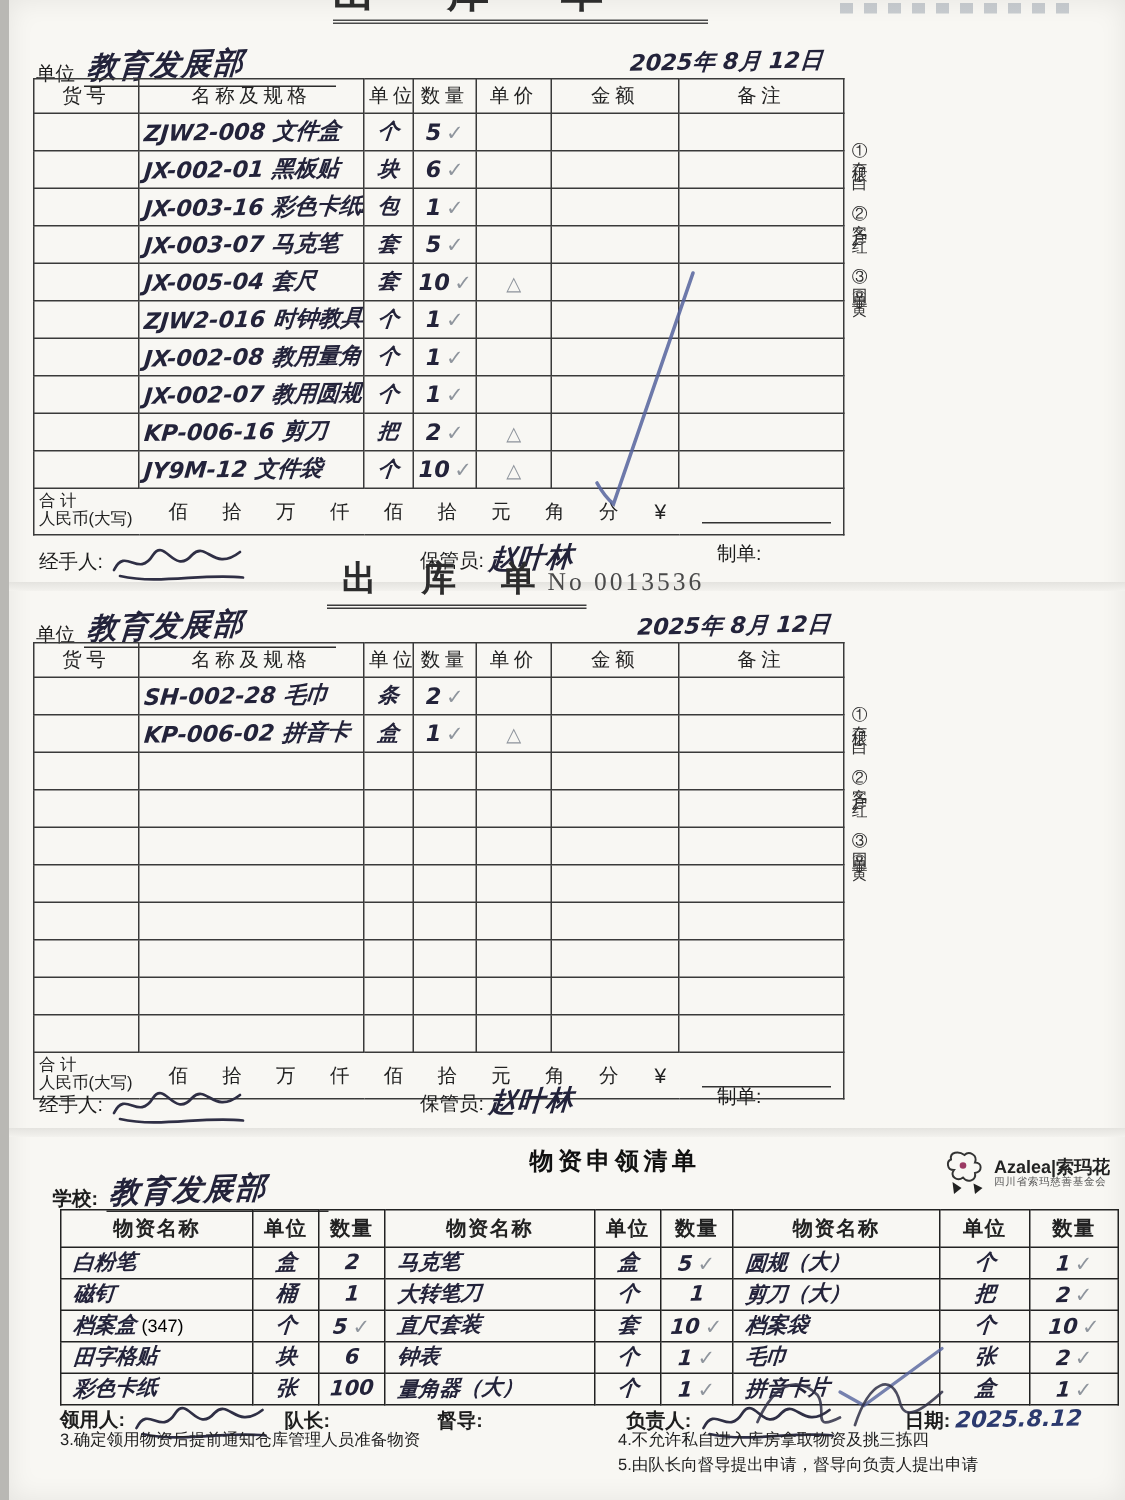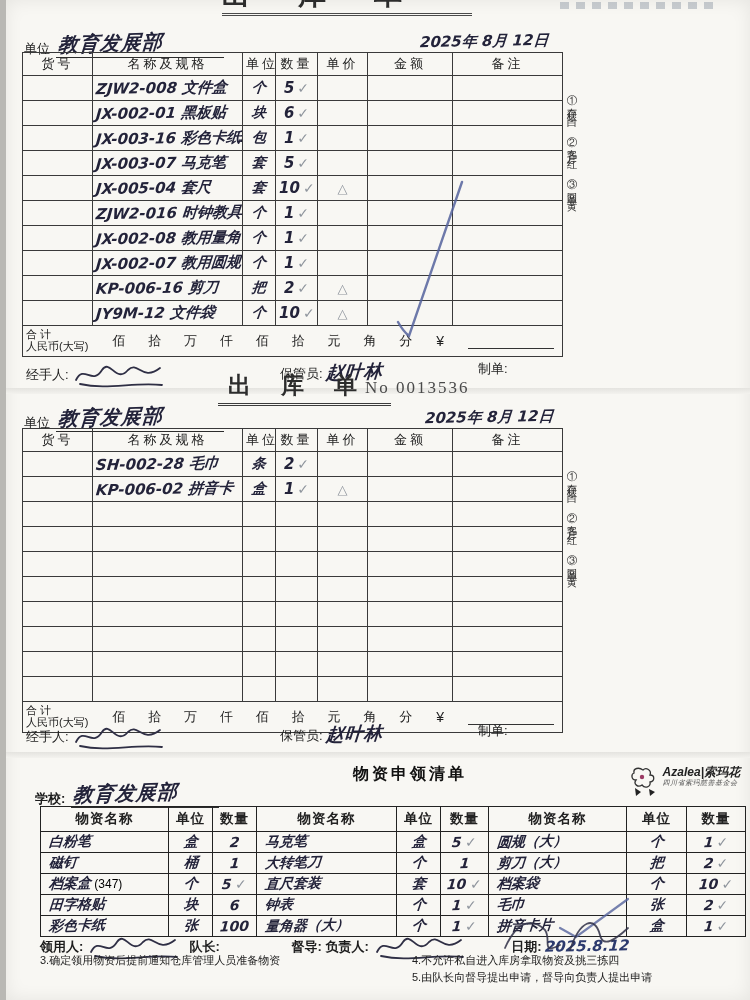--- a/index.html
+++ b/index.html
@@ -62,7 +62,7 @@
   table.list td .hw{font-size:14px;display:inline-block;transform:rotate(-1.5deg) skewX(-6deg);}
   .pencil-note{color:#000000;font-size:12px;font-style:normal;}
 
-  .logo{position:absolute;display:flex;gap:4px;font-style:italic;}
+  .logo{position:absolute;display:flex;align-items:center;gap:4px;}
   .logo-txt{display:flex;flex-direction:column;line-height:1.1;}
   .logo-name{font-size:12px;font-weight:bold;color:#222;}
   .logo-org{font-size:7px;color:#555;letter-spacing:.5px;}

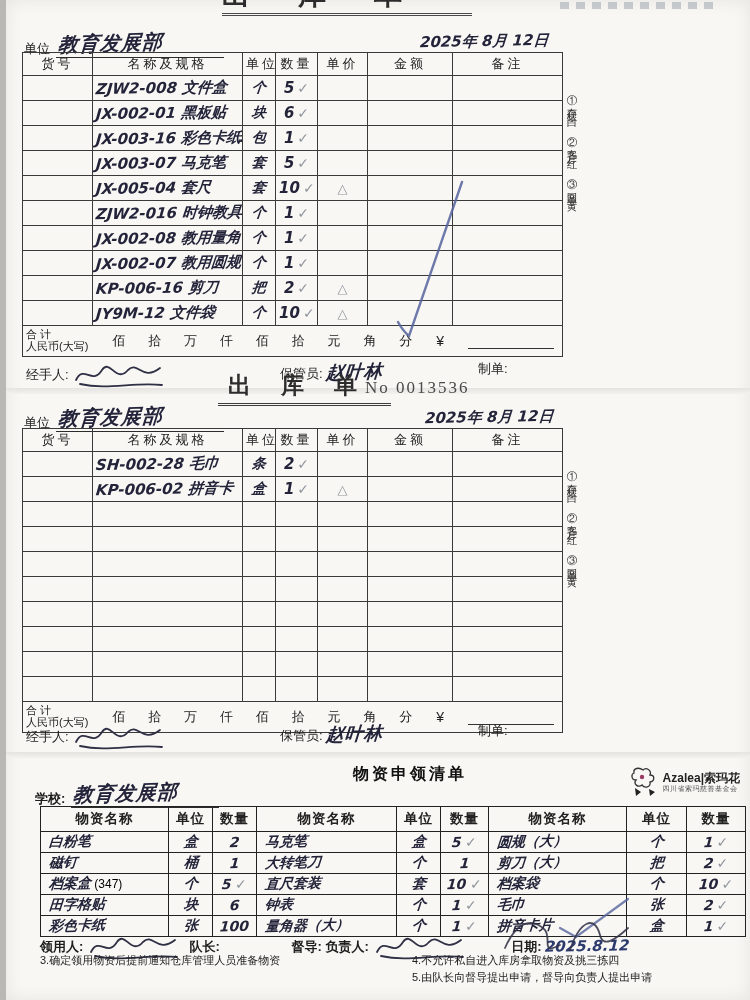--- a/index.html
+++ b/index.html
@@ -533,7 +533,7 @@
         </svg></span>
     <span style="margin-left:4px">队长:</span>
     <span style="margin-left:68px">督导:</span>
-    <span style="">负责人:</span>
+    <span style="margin-left:92px">负责人:</span>
     <span class="sig-slot"><svg width="95" height="28" viewBox="0 0 95 28">
           <path d="M4 20 C12 4 20 26 30 10 C38 -2 44 24 56 10 C66 0 70 22 88 8 M8 24 C35 30 62 22 90 25" fill="none" stroke="#2f2f45" stroke-width="1.8" stroke-linecap="round"></path>
         </svg></span>

